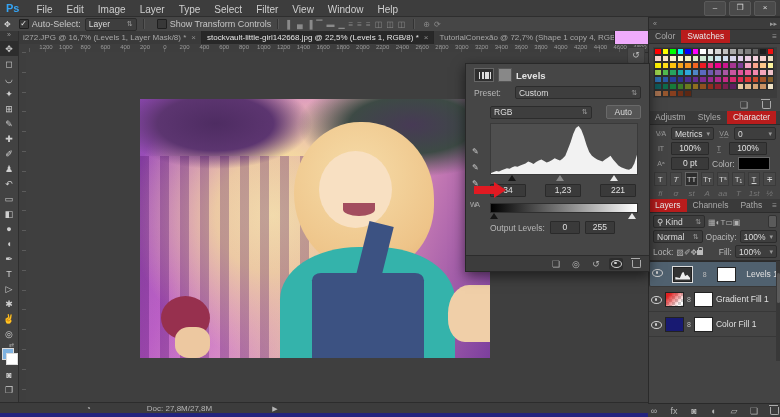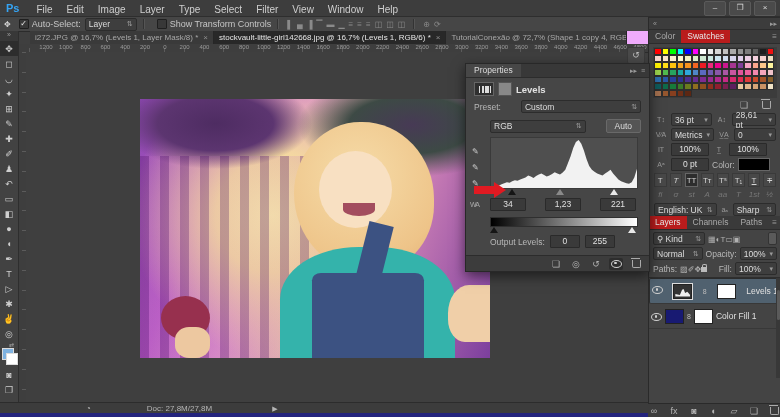--- a/index.html
+++ b/index.html
@@ -25,7 +25,7 @@
   .sel .arr{color:#9a9a9a;font-size:7px;margin-left:4px;}
   .dimico{color:#8a8a8a;font-size:8px;margin:0 2px;}
   
-  #tabbar{left:30px;top:31px;width:630px;height:13px;background:#f0abfc;border-bottom:1px solid #262626;
+  #tabbar{left:18px;top:31px;width:630px;height:13px;background:#f0abfc;border-bottom:1px solid #262626;
           display:flex;overflow:hidden;}
   .tab{display:flex;align-items:center;background:#3a3a3a;border-right:1px solid #262626;
        padding:0 5px;font-size:8px;color:#a8a8a8;white-space:nowrap;overflow:hidden;}

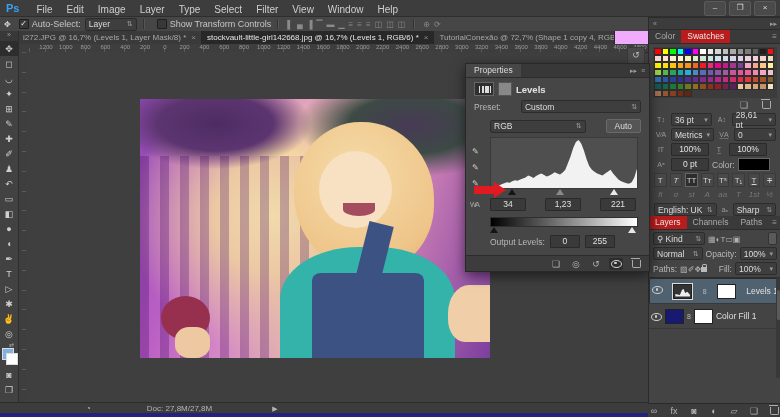--- a/index.html
+++ b/index.html
@@ -203,7 +203,7 @@
         <span class="close">×</span>
       </div>
       <div class="tab active" style="max-width: 252px;">
-        <span>stockvault-little-girl142668.jpg @ 16,7% (Levels 1, RGB/6) *</span>
+        <span>stockvault-little-girl142668.jpg @ 22,5% (Levels 1, RGB/8) *</span>
         <span class="close">×</span>
       </div>
       <div class="tab" style="max-width: 170px;">

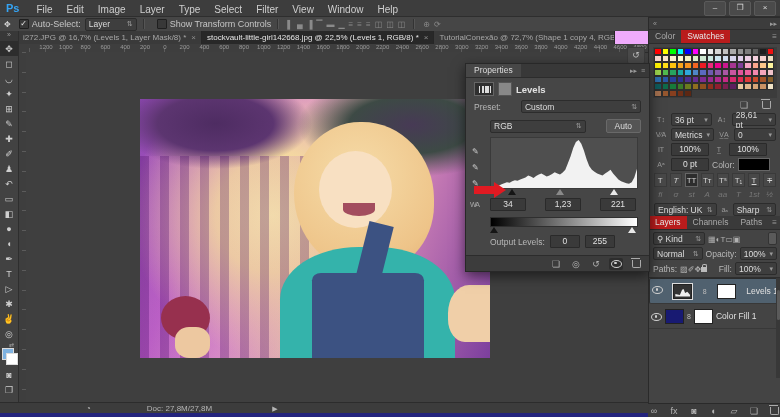--- a/index.html
+++ b/index.html
@@ -302,13 +302,6 @@
   </div>
 
   <div id="props" class="abs">
-    <div id="props-titlebar">
-      <span id="props-tab">Properties</span>
-      <span id="props-titleicons">
-        <span>▸▸</span>
-        <span>≡</span>
-      </span>
-    </div>
     <div id="props-header">
       <span id="levels-chip"></span>
       <span id="mask-chip"></span>

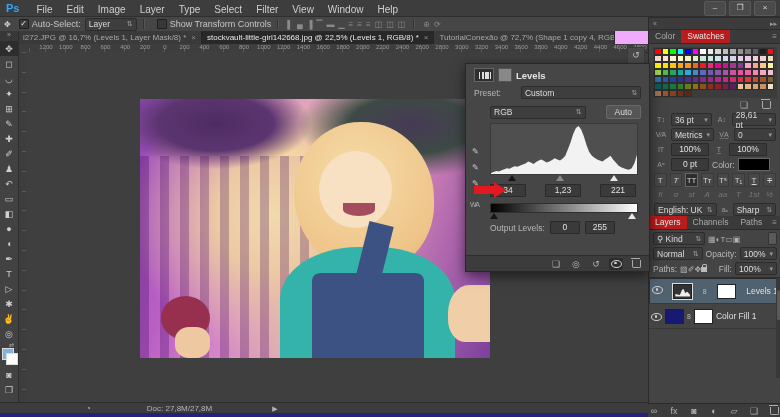--- a/index.html
+++ b/index.html
@@ -86,7 +86,7 @@
                background-size:14px 7px;background-position:2px 3px;background-repeat:no-repeat;}
   #mask-chip{width:12px;height:12px;background:#888;border:1px solid #555;}
   #props-title{color:#e2e2e2;font-weight:bold;font-size:9.5px;}
-  .props-row{display:flex;align-items:center;gap:20px;padding:2px 8px;}
+  .props-row{display:flex;align-items:center;gap:14px;padding:2px 8px;}
   .plabel{color:#b8b8b8;font-size:8.5px;}
   .btn{background:#555;border:1px solid #696969;border-radius:2px;color:#ddd;font-size:8.5px;
        height:12px;line-height:12px;padding:0 8px;text-align:center;}

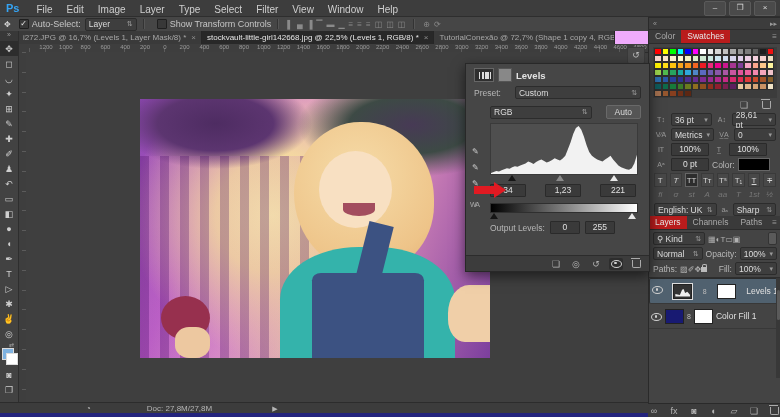--- a/index.html
+++ b/index.html
@@ -496,6 +496,12 @@
     </div>
 
     <div id="char-panel">
+      <div class="ptabs" id="char-tabs">
+          <span class="ptab">Adjustm</span>
+          <span class="ptab">Styles</span>
+          <span class="ptab active">Character</span>
+          <span class="ptab">Paragra</span>
+        </div>
       <div class="crow">
         <span class="cico">T↕</span>
         <span class="sel" style="width:40px">

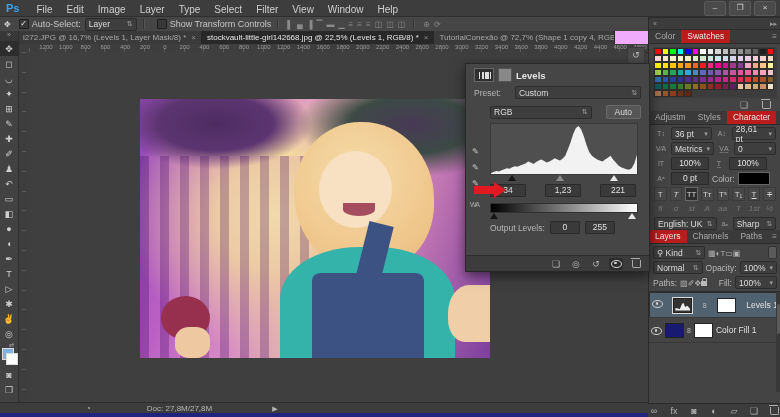--- a/index.html
+++ b/index.html
@@ -503,18 +503,6 @@
           <span class="ptab">Paragra</span>
         </div>
       <div class="crow">
-        <span class="cico">T↕</span>
-        <span class="sel" style="width:40px">
-            <span>36 pt</span>
-            <span class="arr">▾</span>
-          </span>
-        <span class="cico">A↕</span>
-        <span class="sel" style="width:44px">
-            <span>28,61 pt</span>
-            <span class="arr">▾</span>
-          </span>
-      </div>
-      <div class="crow">
         <span class="cico">V⁄A</span>
         <span class="sel" style="width:40px">
             <span>Metrics</span>

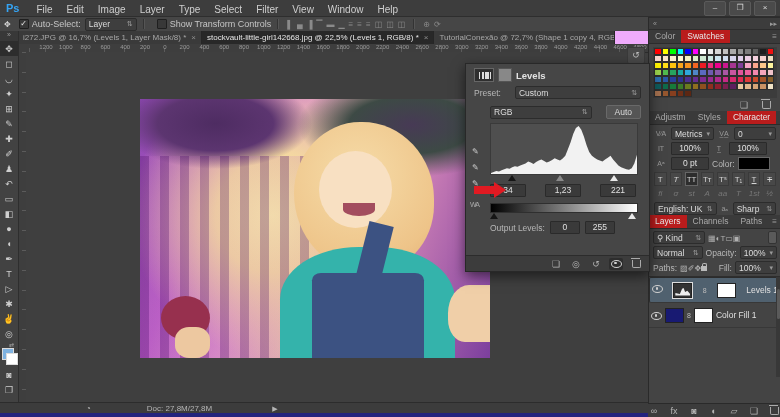--- a/index.html
+++ b/index.html
@@ -546,17 +546,6 @@
           <span class="otbtn">1st</span>
           <span class="otbtn">½</span>
         </div>
-      <div class="crow" style="padding-top:3px">
-        <span class="sel" style="width:62px">
-            <span>English: UK</span>
-            <span class="arr">⇅</span>
-          </span>
-        <span class="cico" style="width:10px">aₐ</span>
-        <span class="sel" style="width:40px">
-            <span>Sharp</span>
-            <span class="arr">⇅</span>
-          </span>
-      </div>
     </div>
 
     <div id="layers-panel">

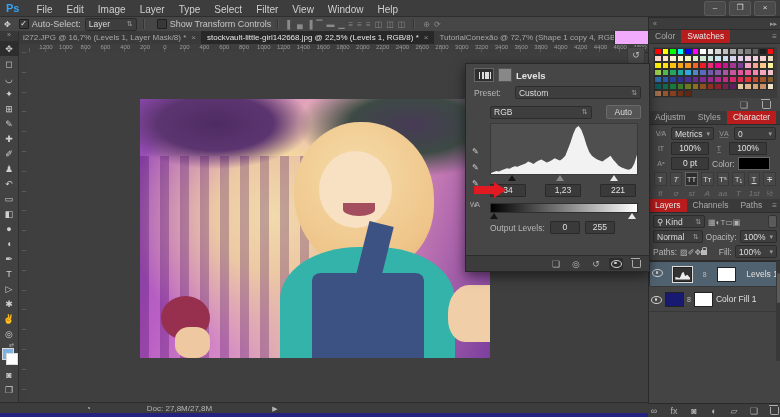--- a/index.html
+++ b/index.html
@@ -575,7 +575,7 @@
           </span>
       </div>
       <div id="lock-row">
-        <span class="plabel">Paths:</span>
+        <span class="plabel">Lock:</span>
         <span id="lock-icons"><span class="kico">▨</span><span class="kico">✐</span><span class="kico">✥</span><span class="lock-ico"></span></span>
         <span class="plabel" style="margin-left:auto">Fill:</span>
         <span class="sel" style="width:34px">

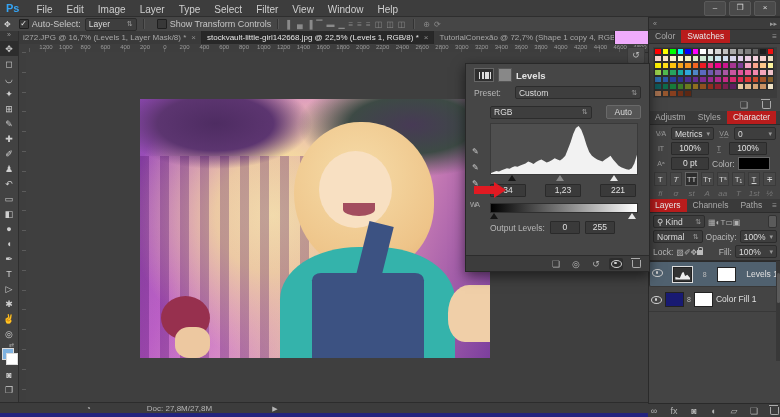--- a/index.html
+++ b/index.html
@@ -596,6 +596,13 @@
           </div>
           <div class="layer-row">
             <span><span class="eye"></span></span>
+            <span class="lthumb thumb-grad"></span>
+            <span class="link8">8</span>
+            <span class="mask-thumb"></span>
+            <span class="lname">Gradient Fill 1</span>
+          </div>
+          <div class="layer-row">
+            <span><span class="eye"></span></span>
             <span class="lthumb" style="background: rgb(24, 26, 114);"></span>
             <span class="link8">8</span>
             <span class="mask-thumb"></span>

